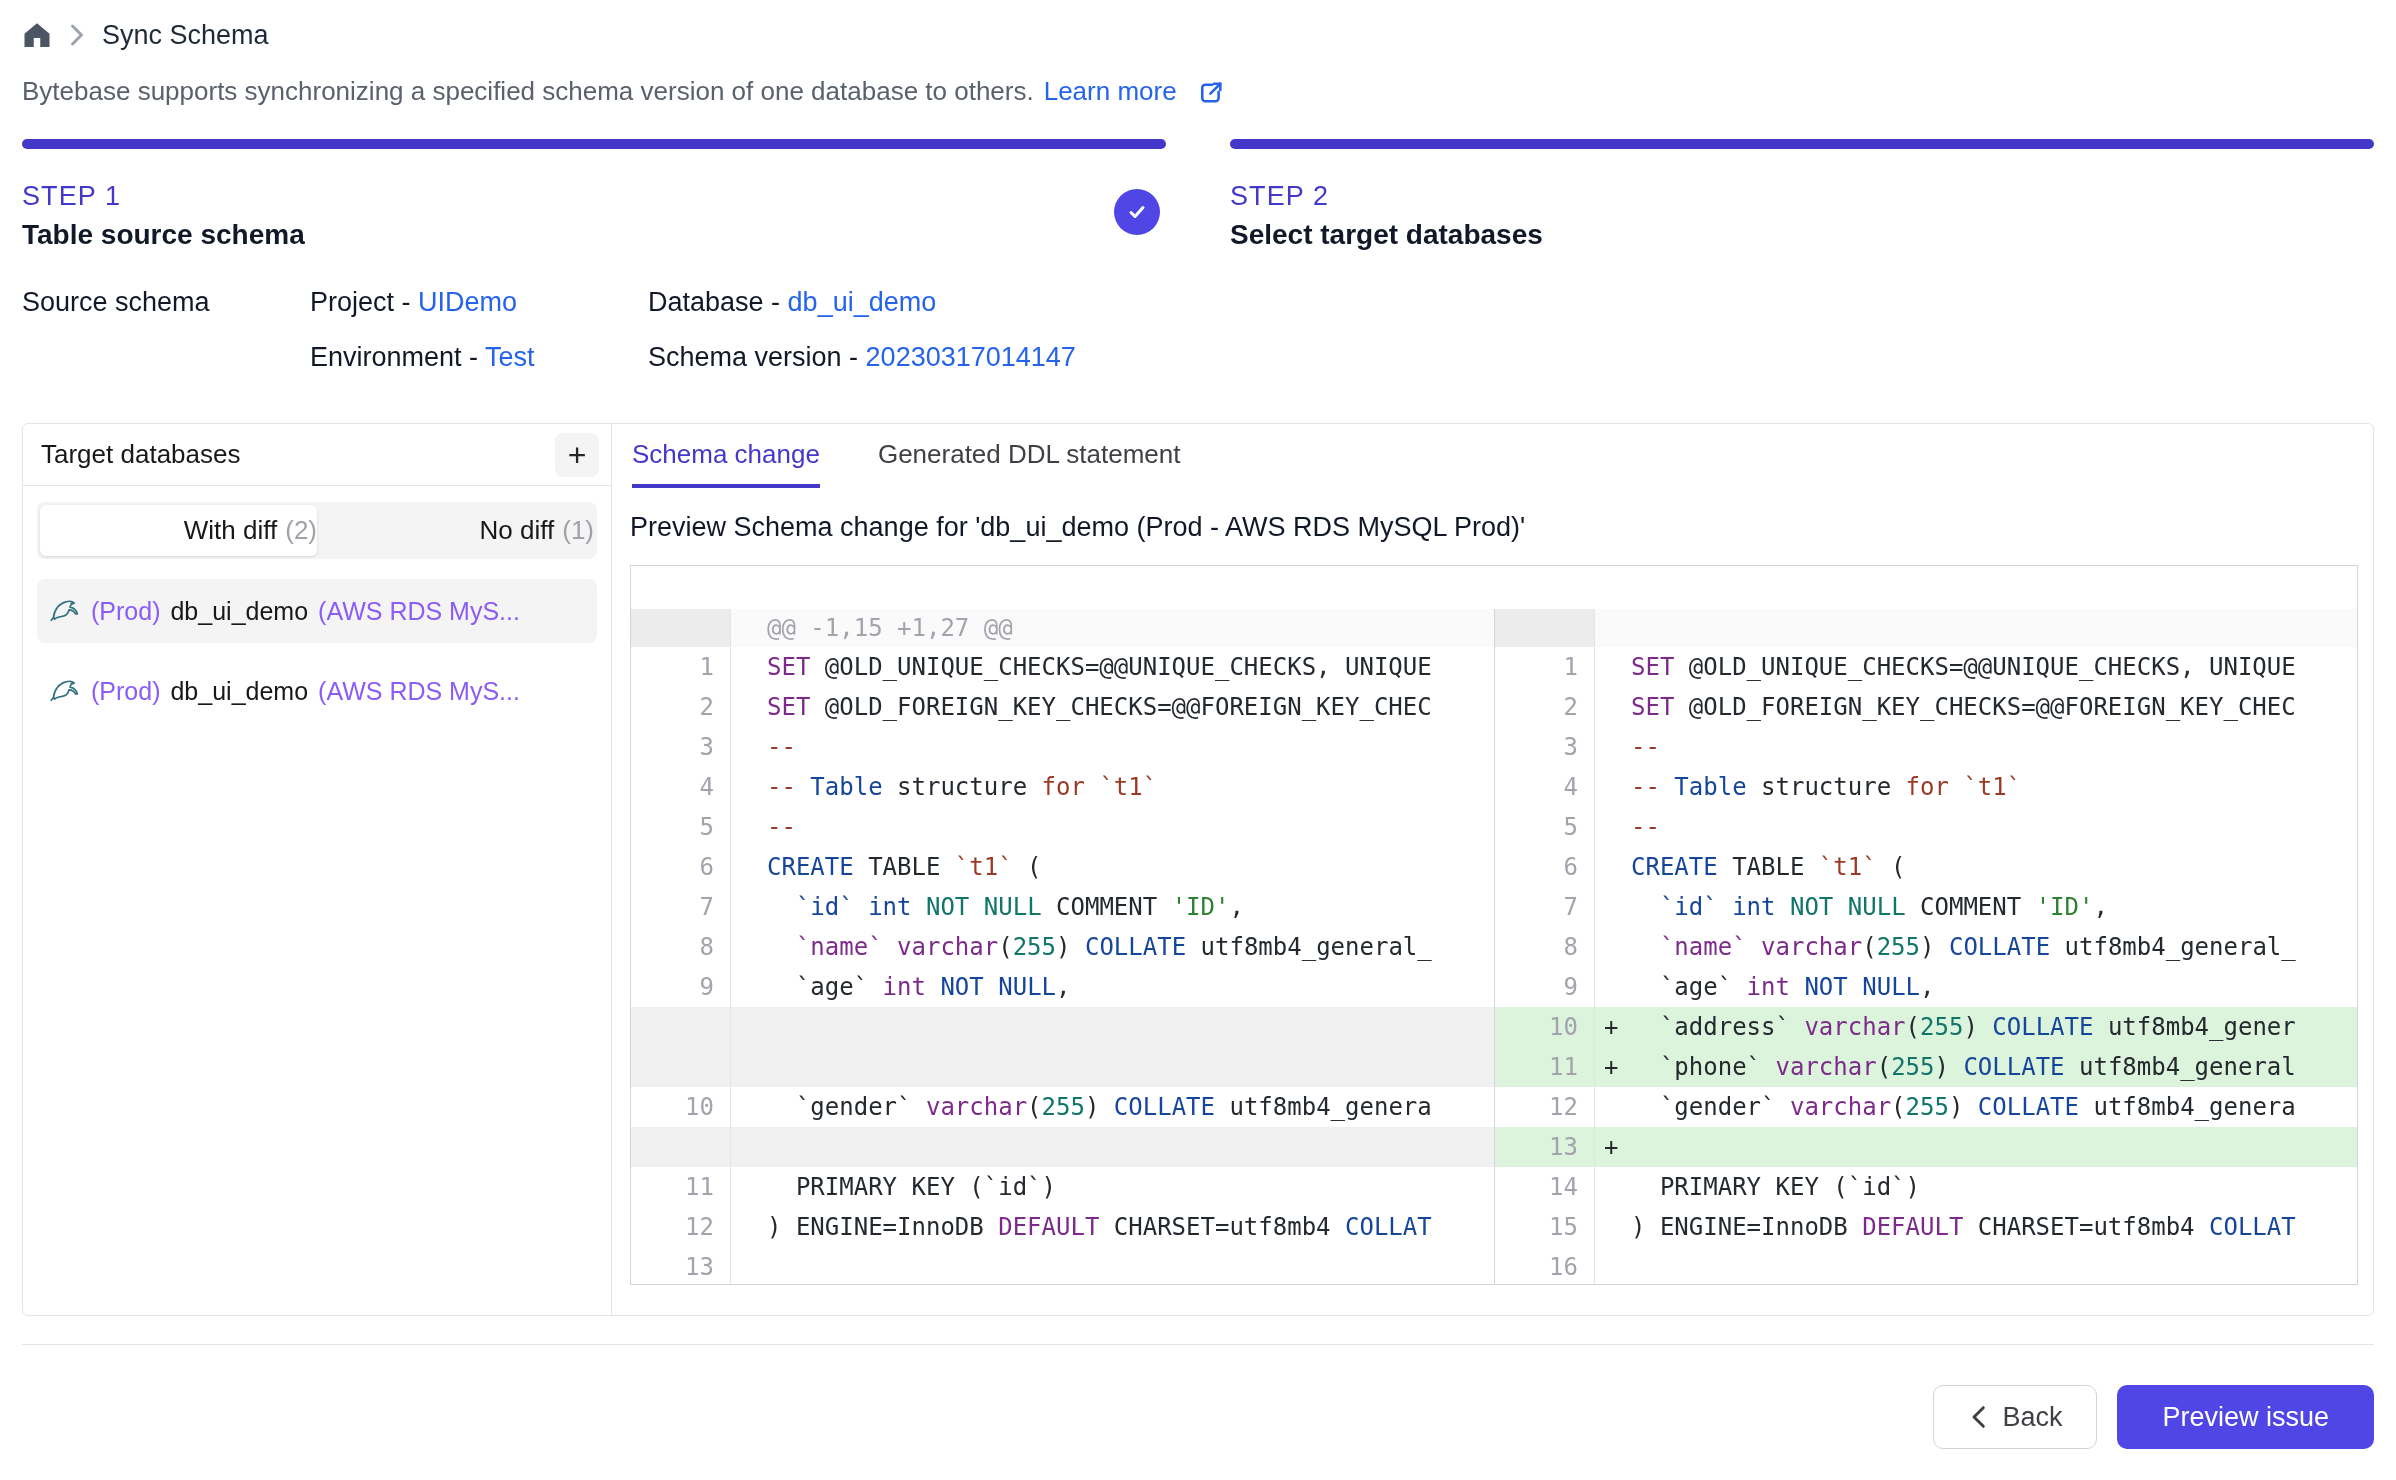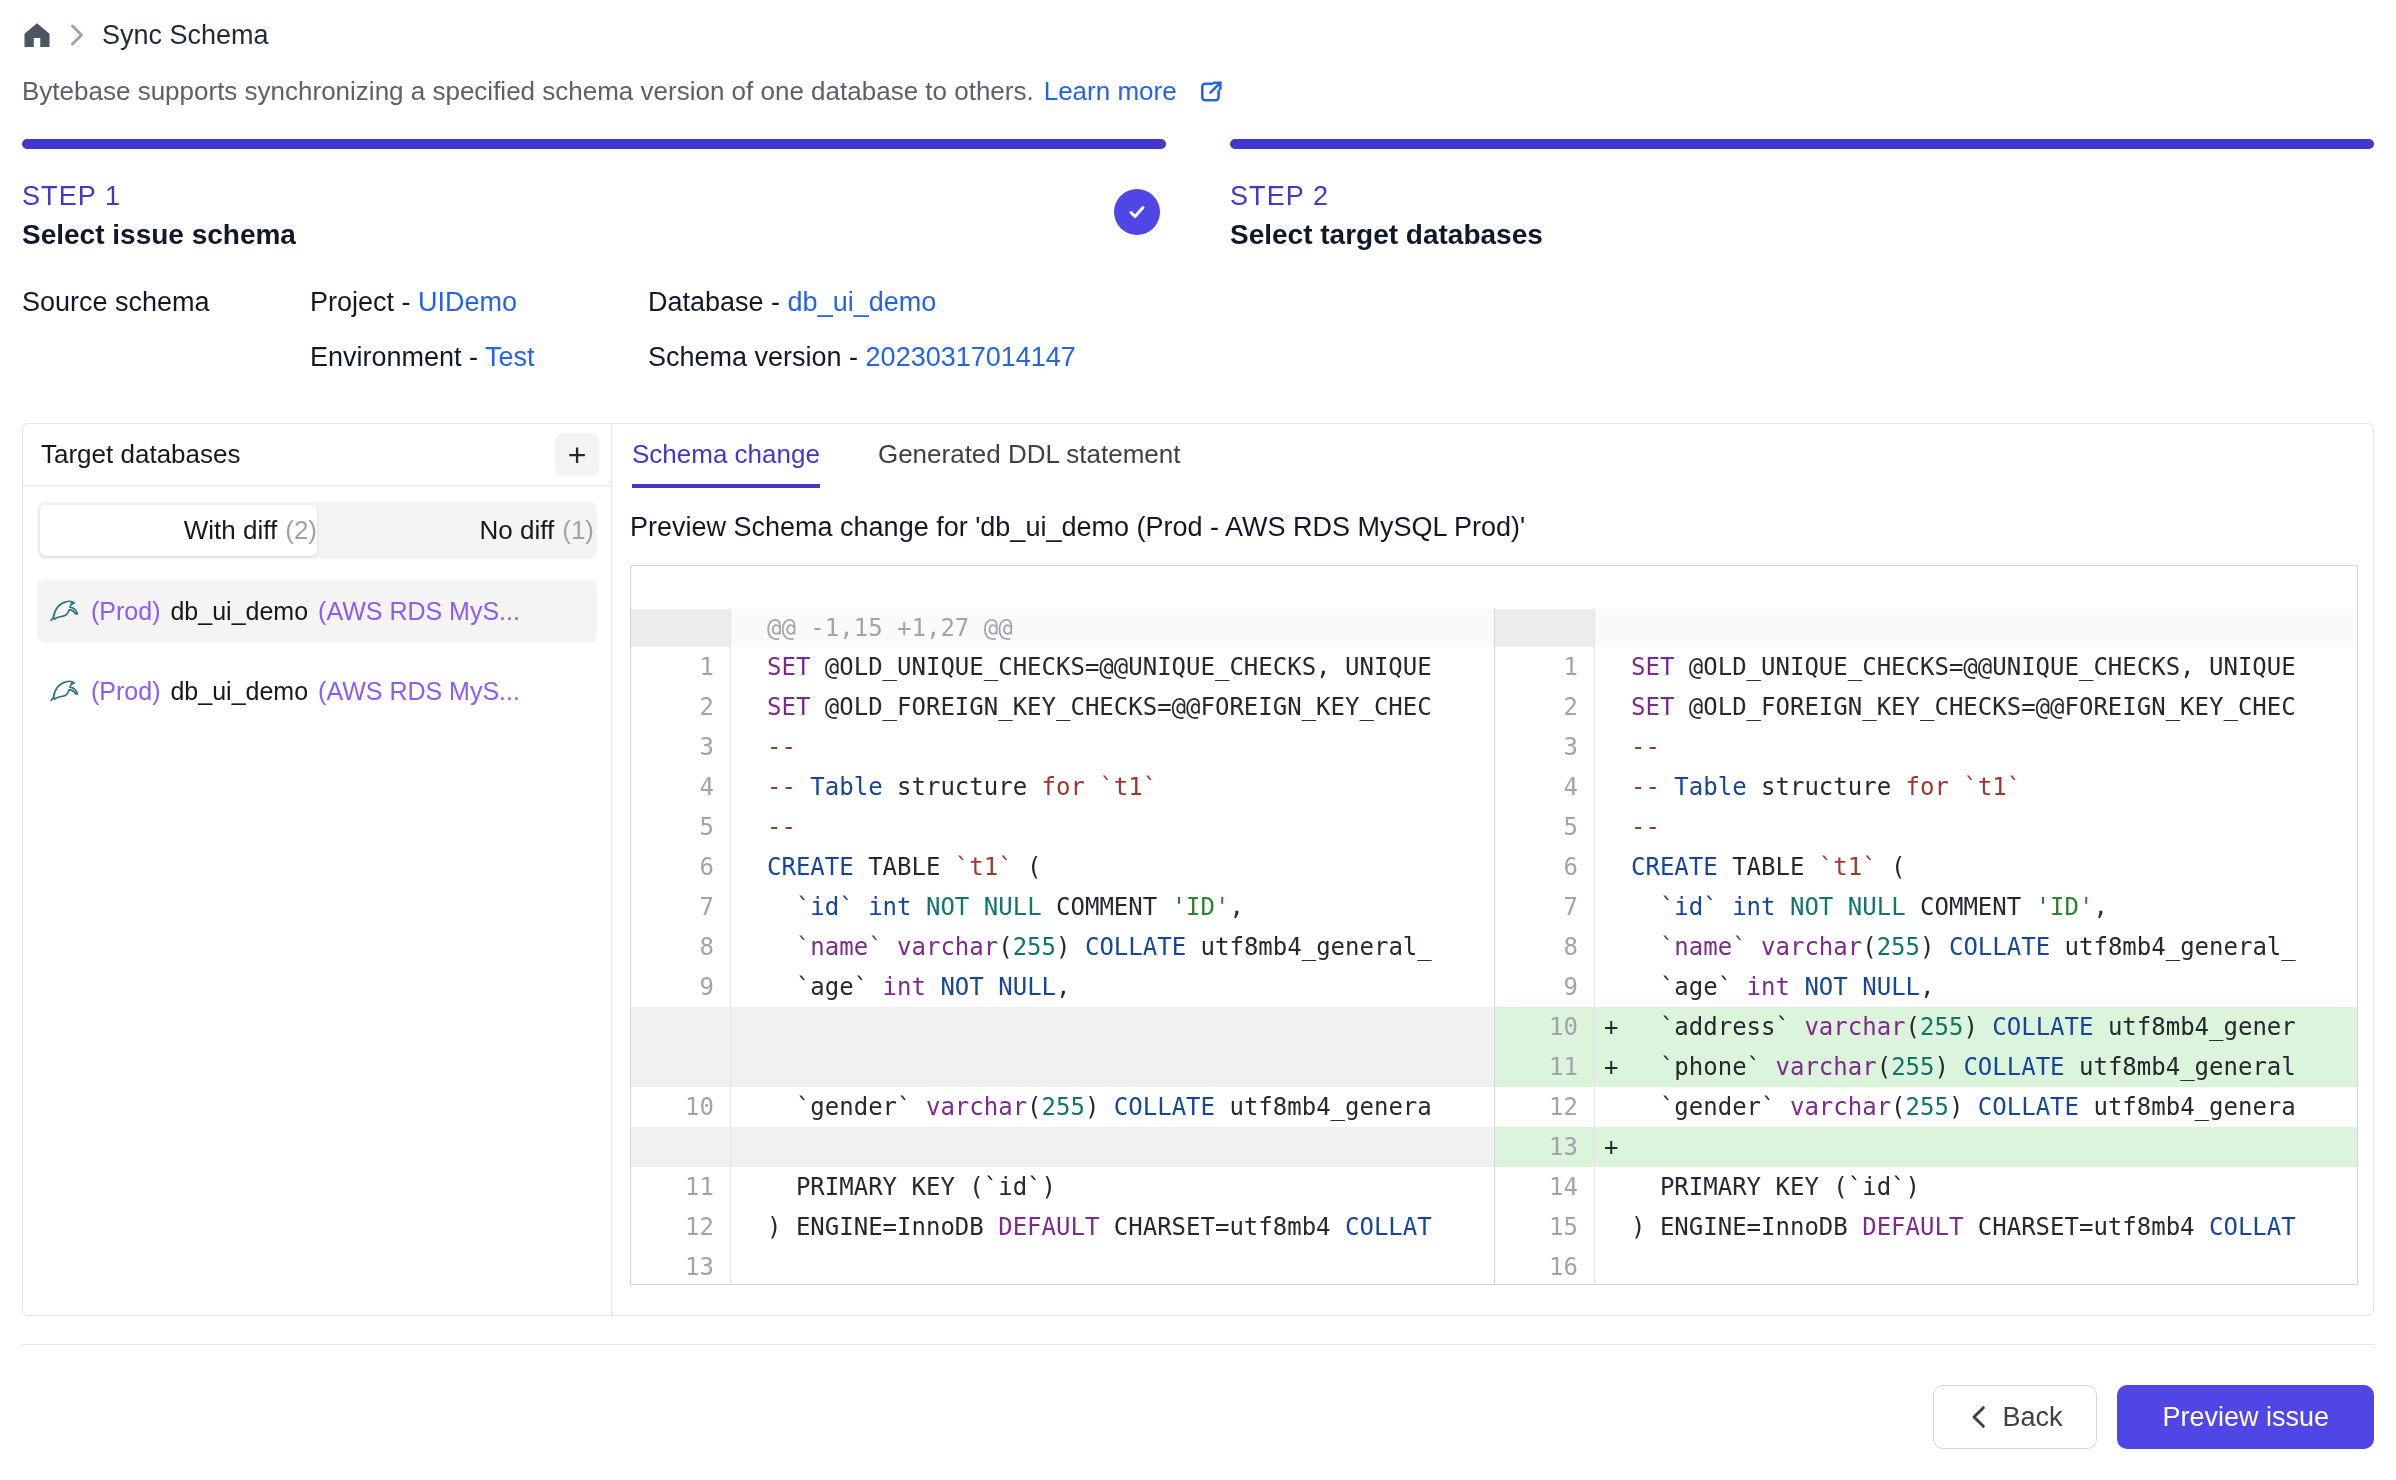--- a/index.html
+++ b/index.html
@@ -13,7 +13,7 @@
 
   
   .desc { margin-top:18px; font-size:26px; color:#5a616c; display:flex; align-items:center; gap:10px; }
-  .desc a { color:#2563eb; text-decoration:none; cursor:pointer; display:inline-flex; align-items:center; gap:20px; }
+  .desc a { color:#2563eb; text-decoration:none; cursor:pointer; display:inline-flex; align-items:flex-end; gap:20px; }
 
   
   .steps { margin-top:32px; display:flex; gap:64px; }

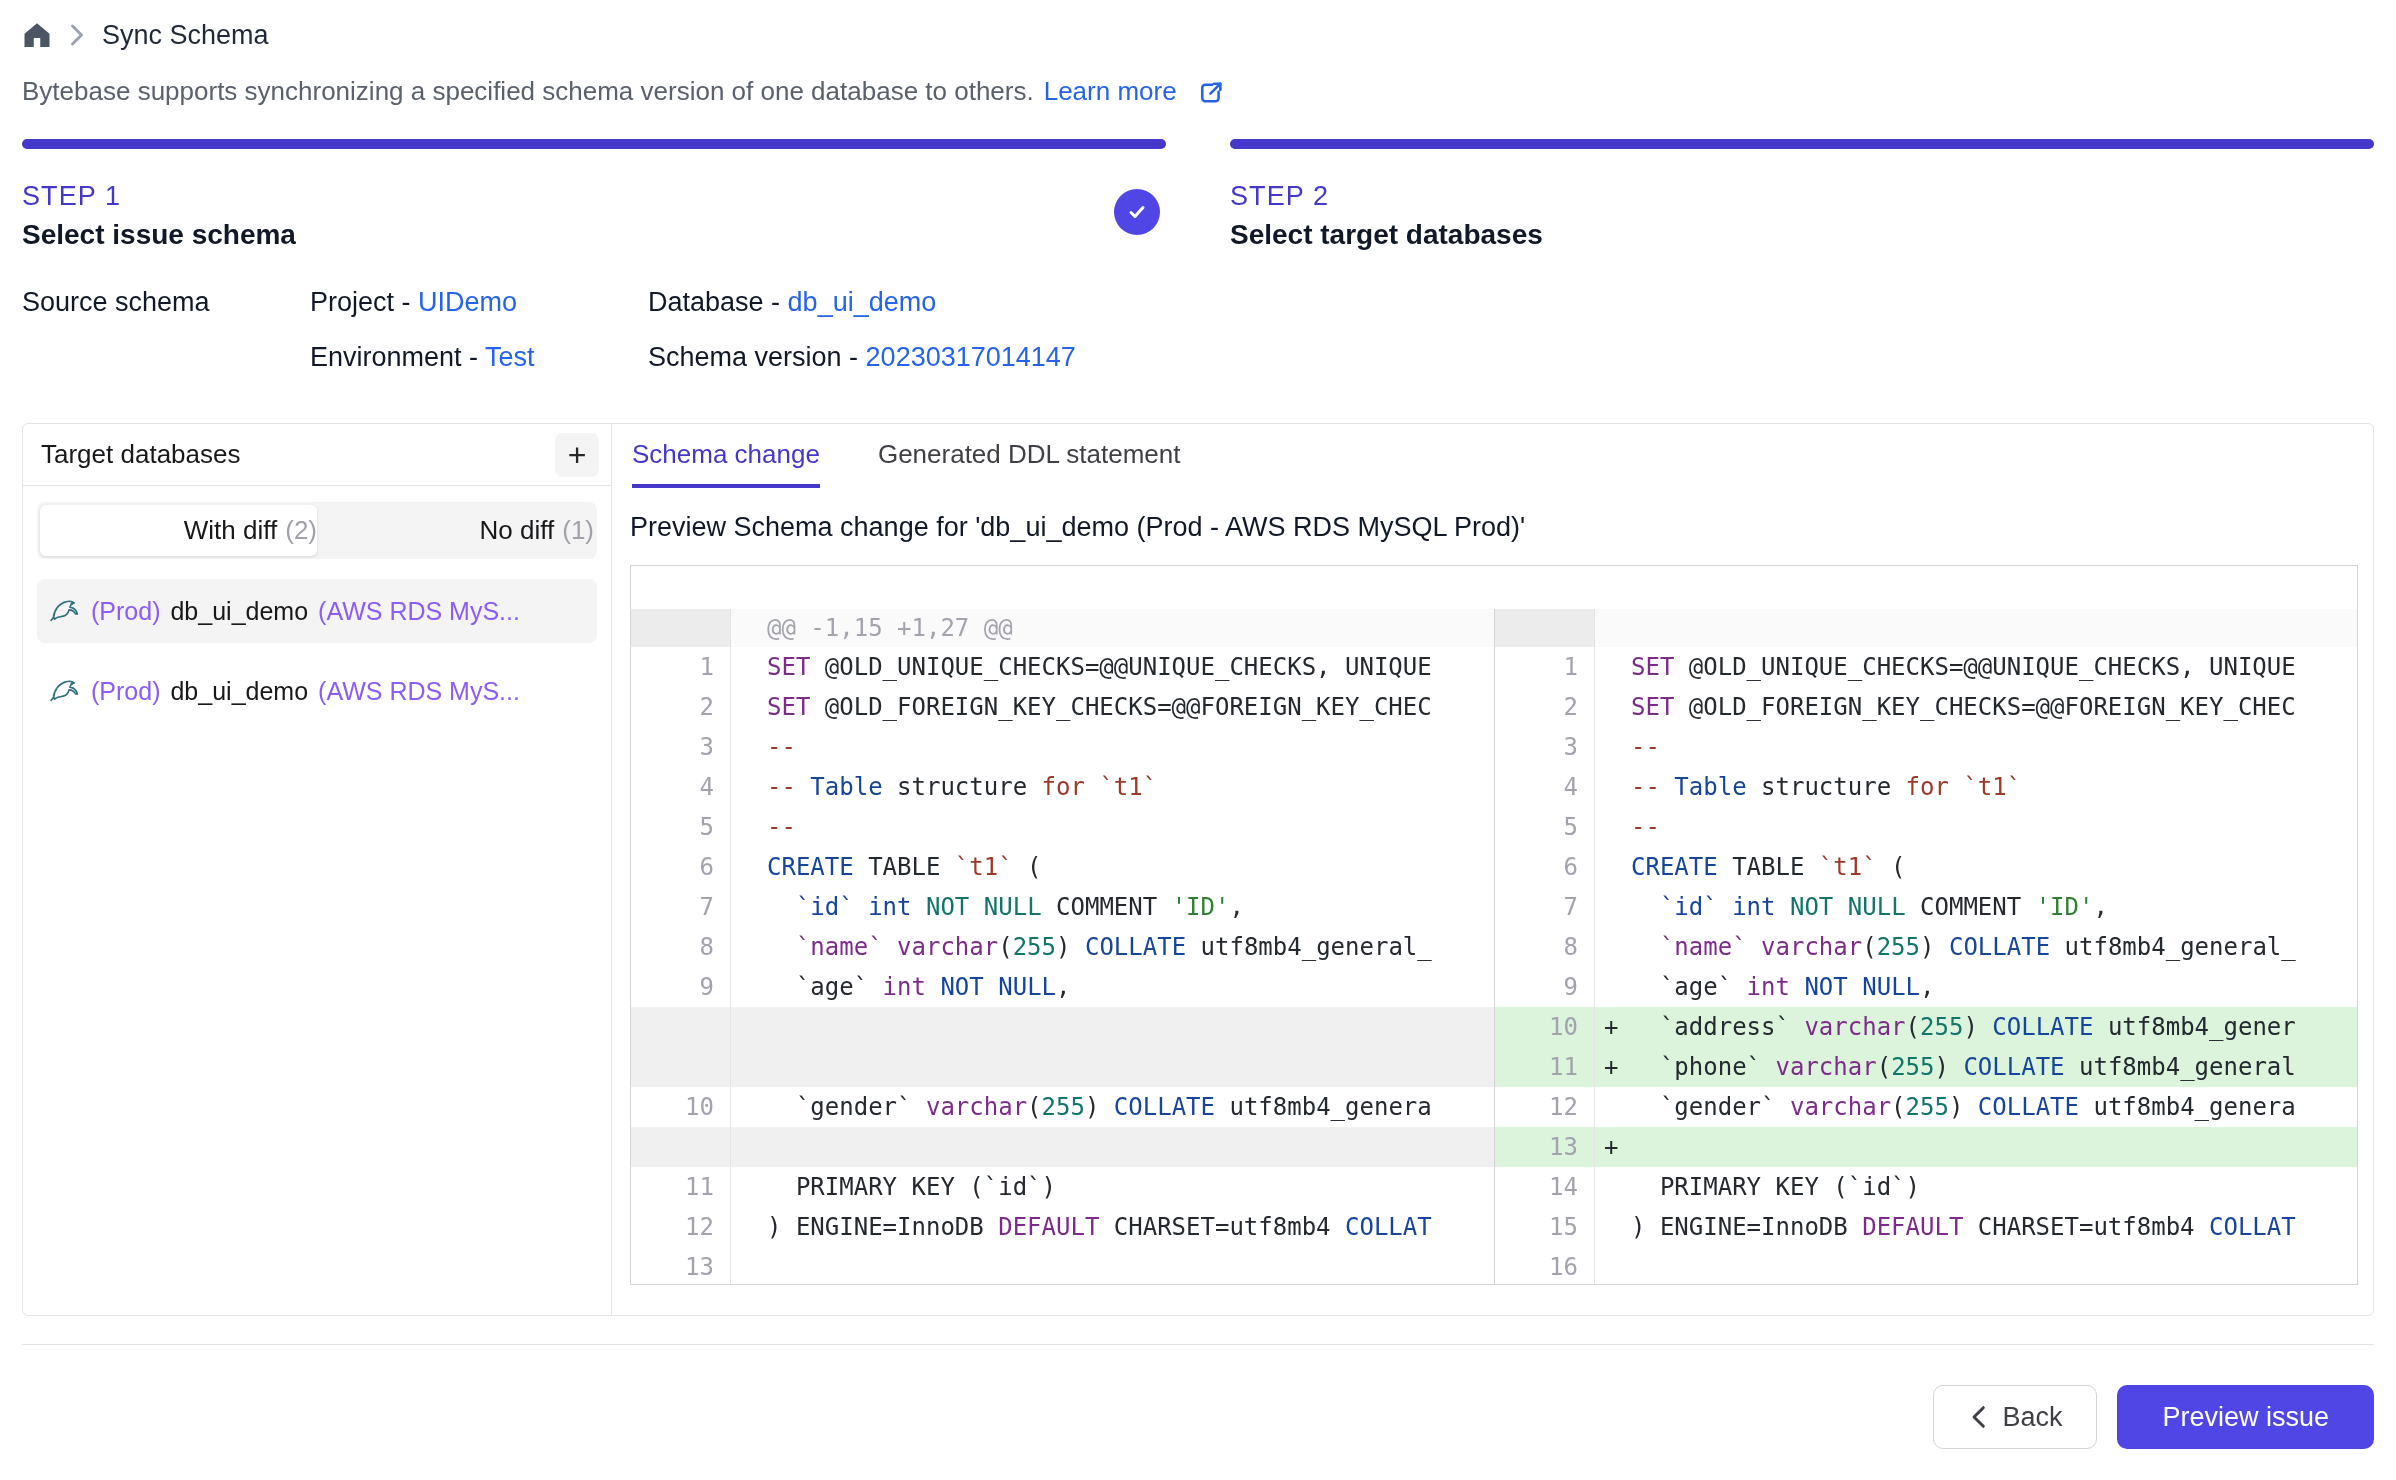--- a/index.html
+++ b/index.html
@@ -121,7 +121,7 @@
     <div class="step">
       <div class="step-bar"></div>
       <div class="step-label">STEP 1</div>
-      <div class="step-title">Select issue schema</div>
+      <div class="step-title">Table source schema</div>
       <div class="step-check">
         <svg width="24" height="24" viewBox="0 0 24 24" fill="none" stroke="#fff" stroke-width="3" stroke-linecap="round" stroke-linejoin="round">
             <path d="M6 12.5 L10 16.5 L18 7.5"></path>

